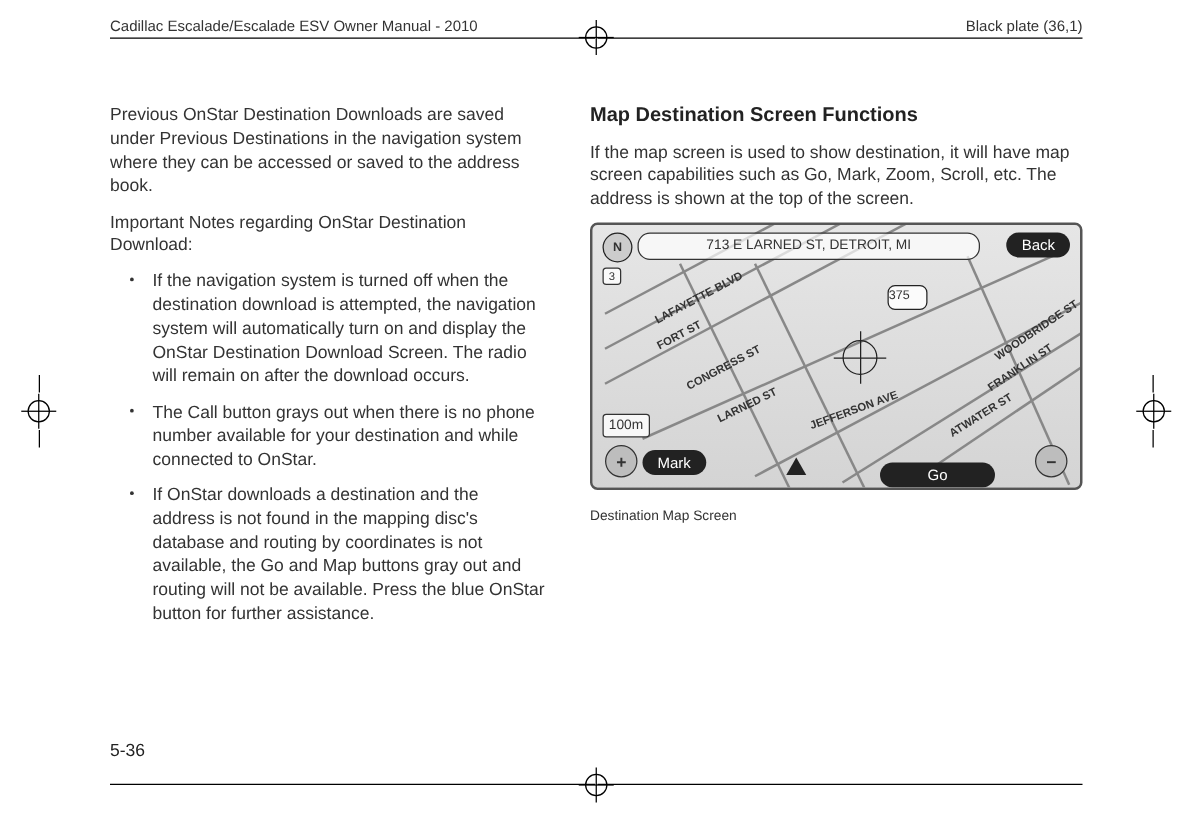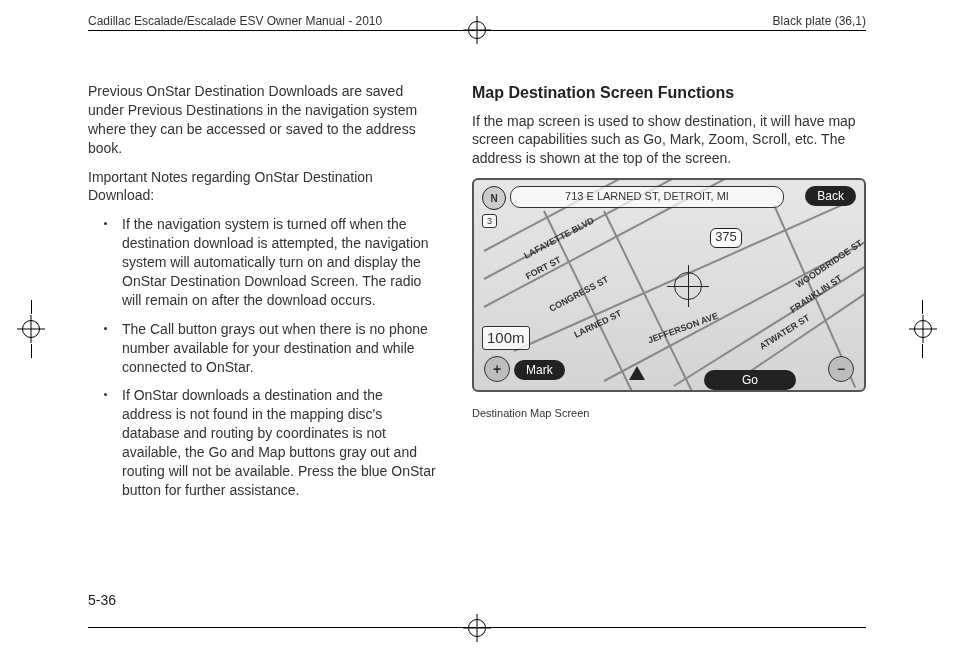--- a/index.html
+++ b/index.html
@@ -44,7 +44,7 @@
   .cursor::before,.cursor::after{content:"";position:absolute;background:#222}
   .cursor::before{left:-8px;right:-8px;top:50%;height:1px}
   .cursor::after{top:-8px;bottom:-8px;left:50%;width:1px}
-  .shield{position:absolute;width:30px;height:18px;border:1px solid #222;border-radius:6px;background:rgba(255,255,255,.85);font-size:13px;line-height:16px;text-align:center;left:236px;top:48px}
+  .shield{position:absolute;width:30px;height:18px;border:1px solid #222;border-radius:6px;background:rgba(255,255,255,.85);font-size:10px;line-height:16px;left:236px;top:48px}
   .vehicle{position:absolute;bottom:10px;left:155px;width:0;height:0;border-left:8px solid transparent;border-right:8px solid transparent;border-bottom:14px solid #222}
 </style>
 </head>

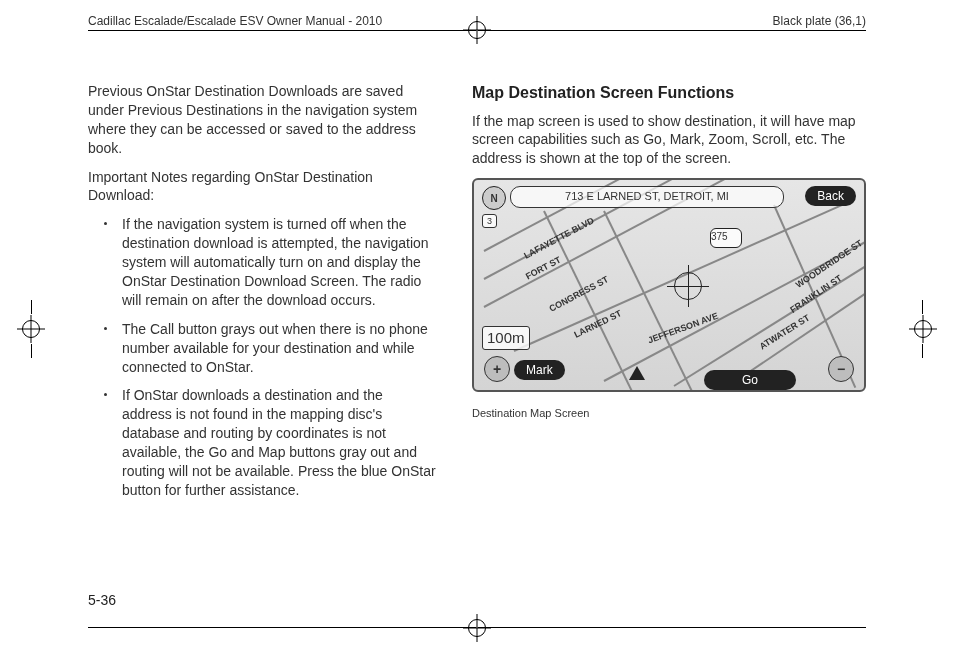--- a/index.html
+++ b/index.html
@@ -36,7 +36,7 @@
   .circ.plus{bottom:8px;left:10px}
   .circ.minus{bottom:8px;right:10px}
   .north{position:absolute;top:6px;left:8px;width:22px;height:22px;border:1px solid #222;border-radius:50%;background:#ccc;display:flex;align-items:center;justify-content:center;font-weight:bold;font-size:10px}
-  .scalebox{position:absolute;left:8px;bottom:40px;font-size:15px;border:1px solid #333;background:rgba(255,255,255,.8);border-radius:3px;padding:1px 4px}
+  .scalebox{position:absolute;left:8px;bottom:40px;font-size:11px;border:1px solid #333;background:rgba(255,255,255,.8);border-radius:3px;padding:1px 4px}
   .threebox{position:absolute;left:8px;top:34px;font-size:9px;border:1px solid #333;background:rgba(255,255,255,.8);border-radius:3px;padding:0 4px}
   .street{position:absolute;font-size:9px;color:#333;white-space:nowrap;font-weight:bold}
   .roadline{position:absolute;background:#888;height:2px;transform-origin:left center}

